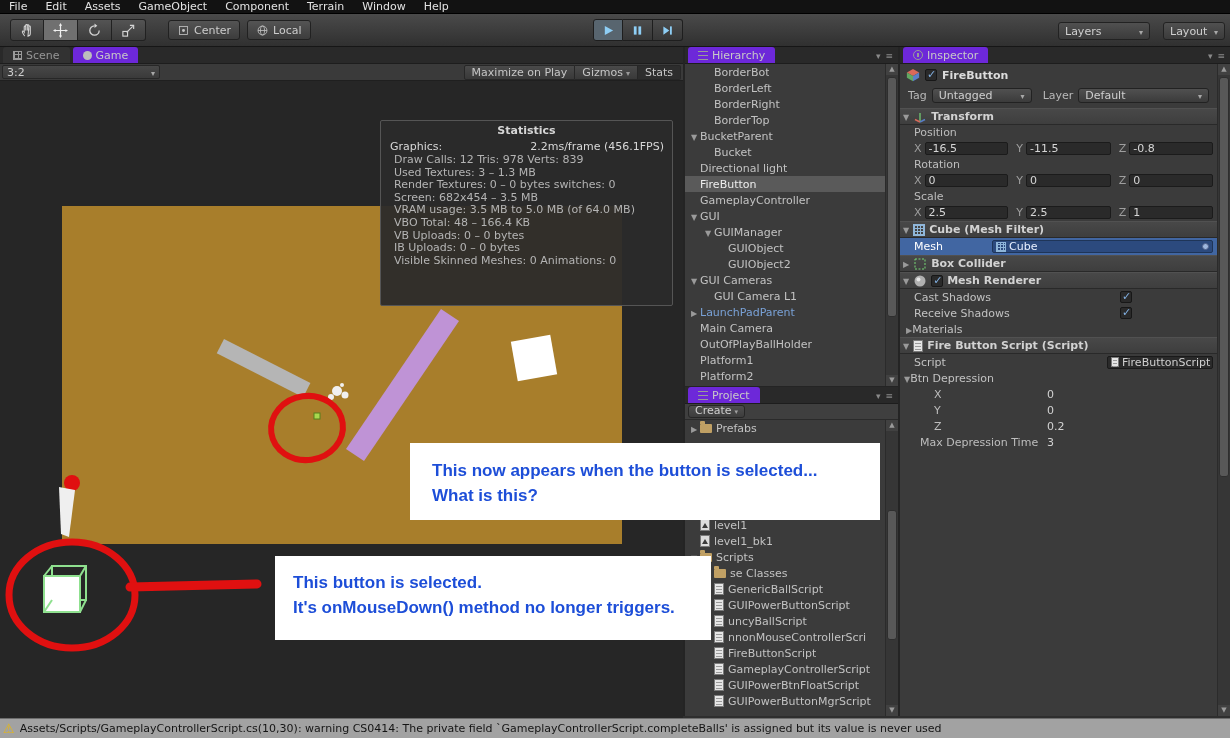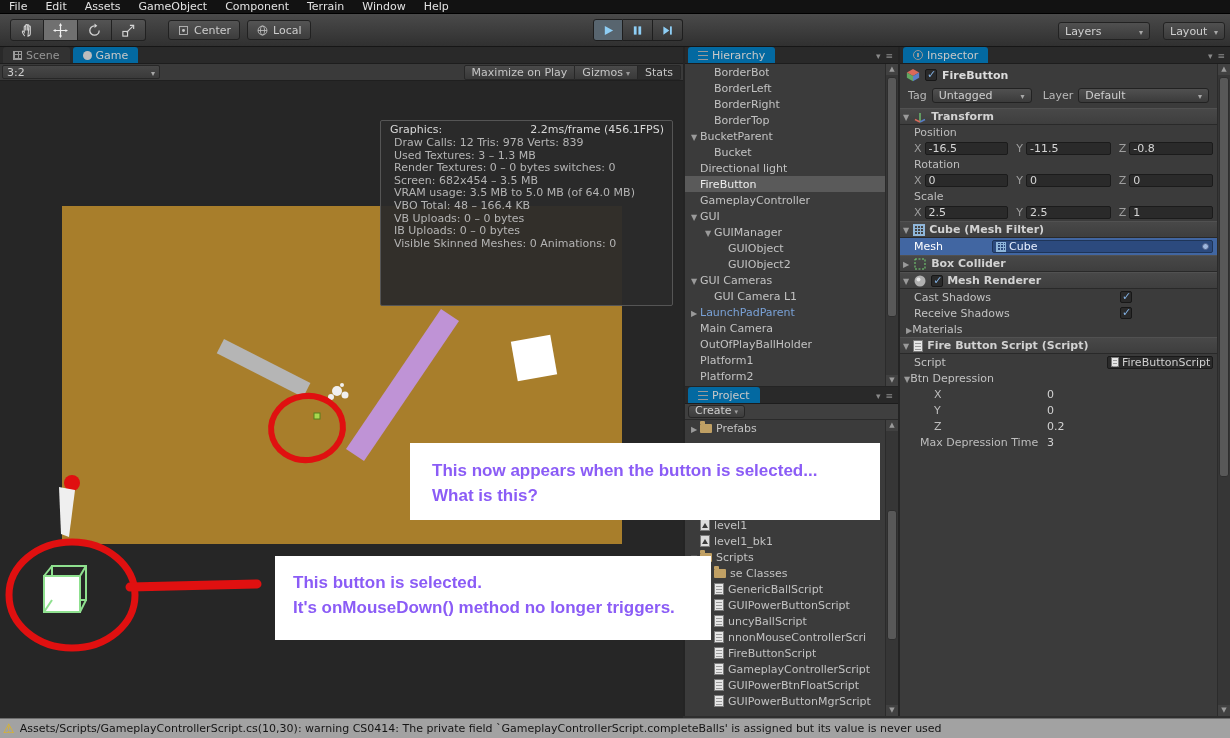--- a/index.html
+++ b/index.html
@@ -31,7 +31,7 @@
   
   .game-panel{position:absolute;left:0;top:47px;width:683px;height:671px;background:#232323;}
   .tabstrip{height:17px;background:#292929;display:flex;align-items:flex-start;position:relative;border-bottom:1px solid #1d1d1d;}
-  .tab{height:16px;padding:0 10px;display:flex;align-items:center;gap:4px;background:#0369a1;border-radius:3px 3px 0 0;color:#c8c8c8;margin-left:3px;}
+  .tab{height:16px;padding:0 10px;display:flex;align-items:center;gap:4px;background:#6d28d9;border-radius:3px 3px 0 0;color:#c8c8c8;margin-left:3px;}
   .tab.inactive{background:#323232;color:#969696;}
   .panel-menu{position:absolute;right:4px;top:4px;color:#8a8a8a;font-size:9px;}
   .panel-menu::before{content:"▾ ≡";letter-spacing:1px;}

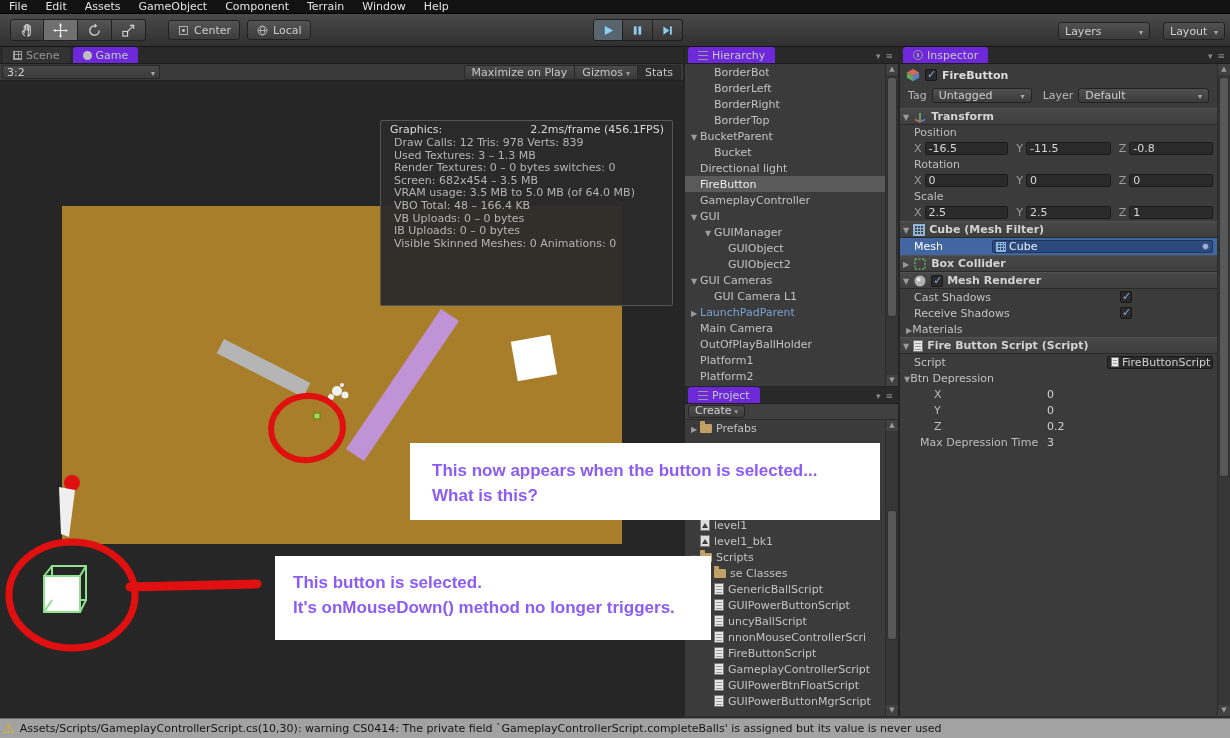--- a/index.html
+++ b/index.html
@@ -290,6 +290,7 @@
         <line x1="130" y1="506" x2="257" y2="503" stroke="#e01010" stroke-width="9" stroke-linecap="round"></line>
       </svg>
       <div class="stats-panel">
+        <div class="stats-title">Statistics</div>
         <div class="stats-graphics">
           <span>Graphics:</span>
           <span>2.2ms/frame (456.1FPS)</span>

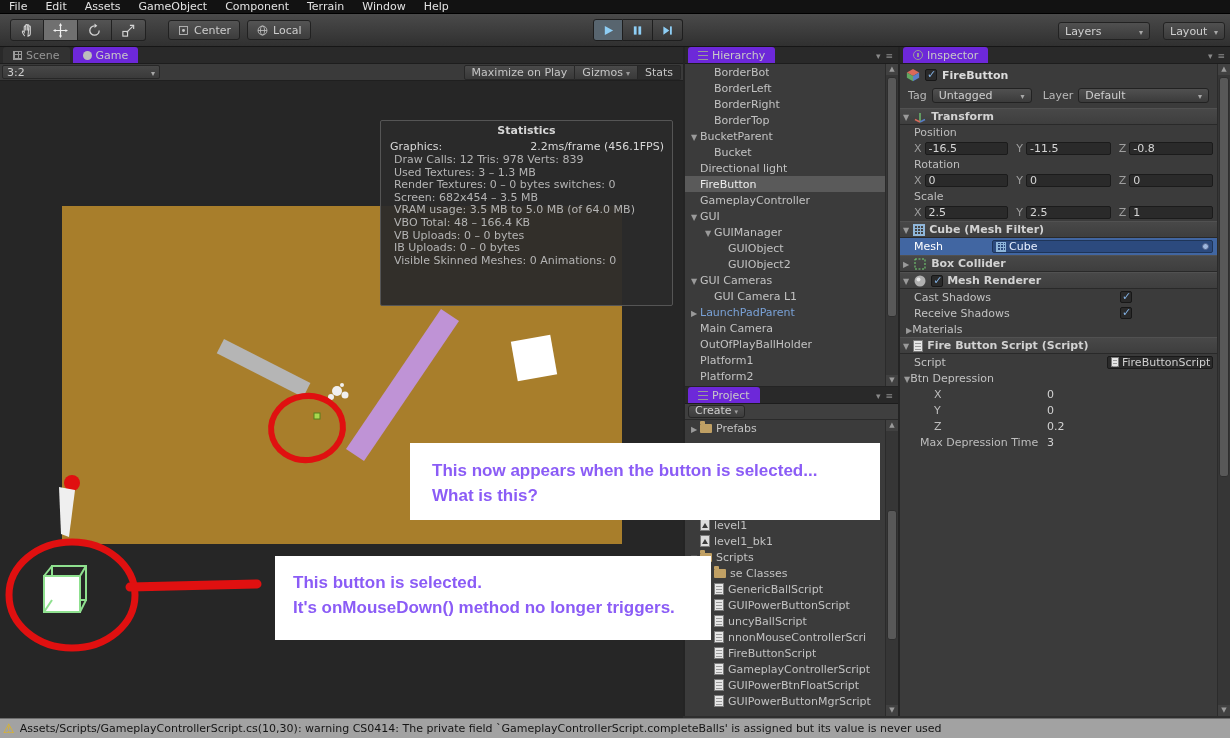--- a/index.html
+++ b/index.html
@@ -124,7 +124,7 @@
     repeating-linear-gradient(90deg,#8fb6d9 0 1px,transparent 1px 3px);border:1px solid #8fb6d9;}
 
   
-  .anno{position:absolute;background:#ffffff;color:#8b5cf6;font-family:"Liberation Sans","DejaVu Sans",sans-serif;font-weight:bold;font-size:17px;line-height:25px;z-index:40;}
+  .anno{position:absolute;background:#ffffff;color:#1d4ed8;font-family:"Liberation Sans","DejaVu Sans",sans-serif;font-weight:bold;font-size:17px;line-height:25px;z-index:40;}
   .anno1{left:410px;top:443px;width:470px;height:77px;padding:15px 0 0 22px;}
   .anno2{left:275px;top:556px;width:436px;height:84px;padding:14px 0 0 18px;}
 

